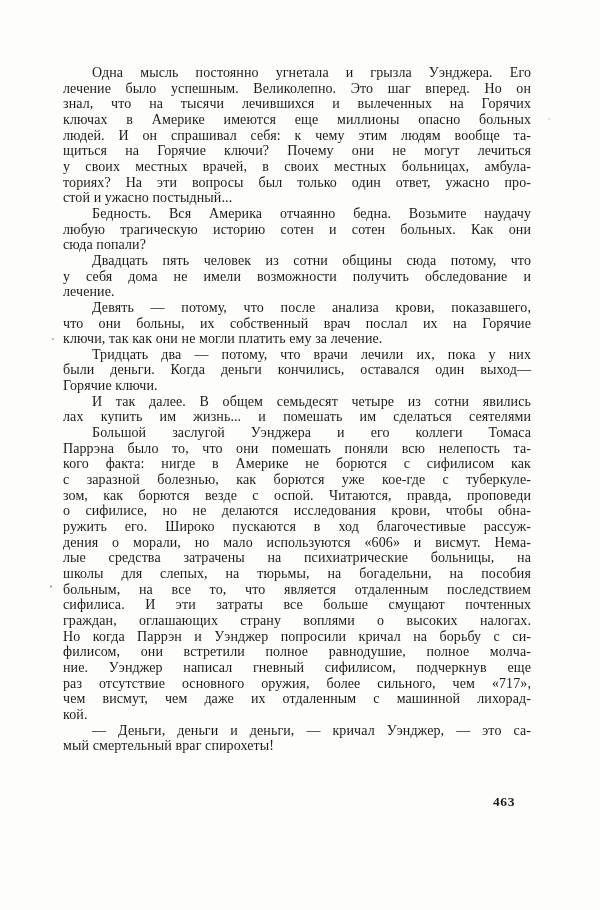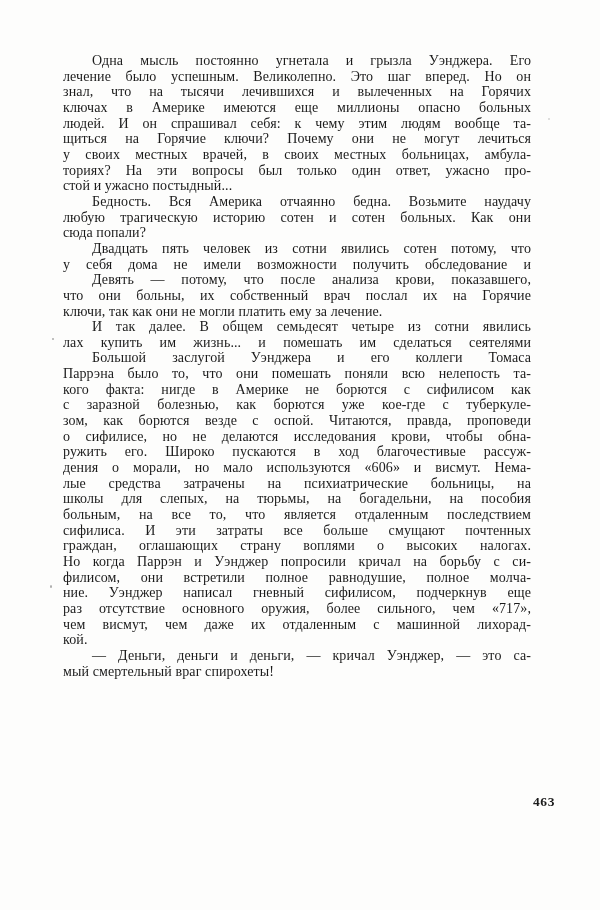--- a/index.html
+++ b/index.html
@@ -19,7 +19,7 @@
   .text-block {
     position: absolute;
     left: 63px;
-    top: 53px;
+    top: 65px;
     width: 468px;
   }
 

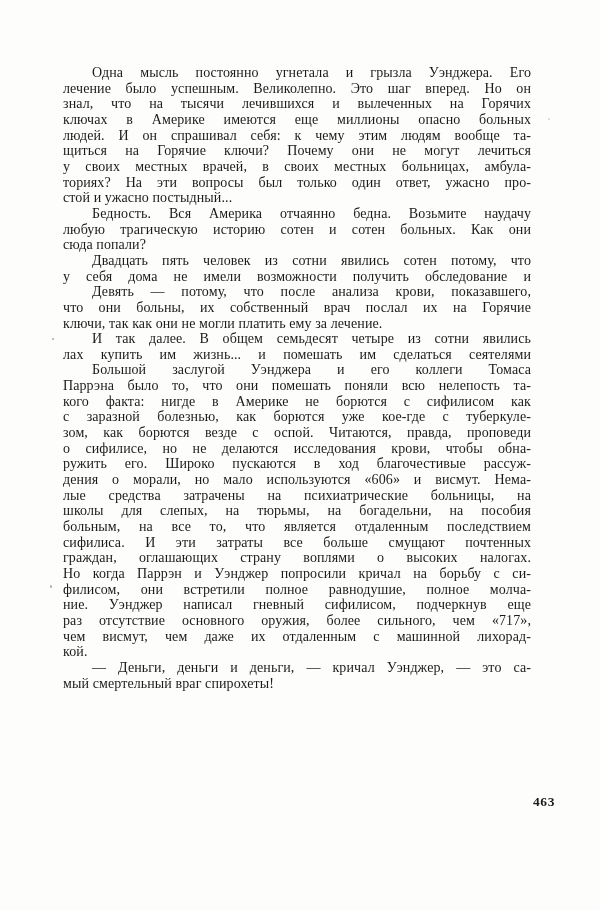--- a/index.html
+++ b/index.html
@@ -78,7 +78,7 @@
         <div class="line last">сюда попали?</div>
       </div>
       <div class="paragraph">
-        <div class="line indent">Двадцать пять человек из сотни явились сотен потому, что</div>
+        <div class="line indent">Двадцать пять человек из сотни общины сюда потому, что</div>
         <div class="line">у себя дома не имели возможности получить обследование и</div>
       </div>
       <div class="paragraph">

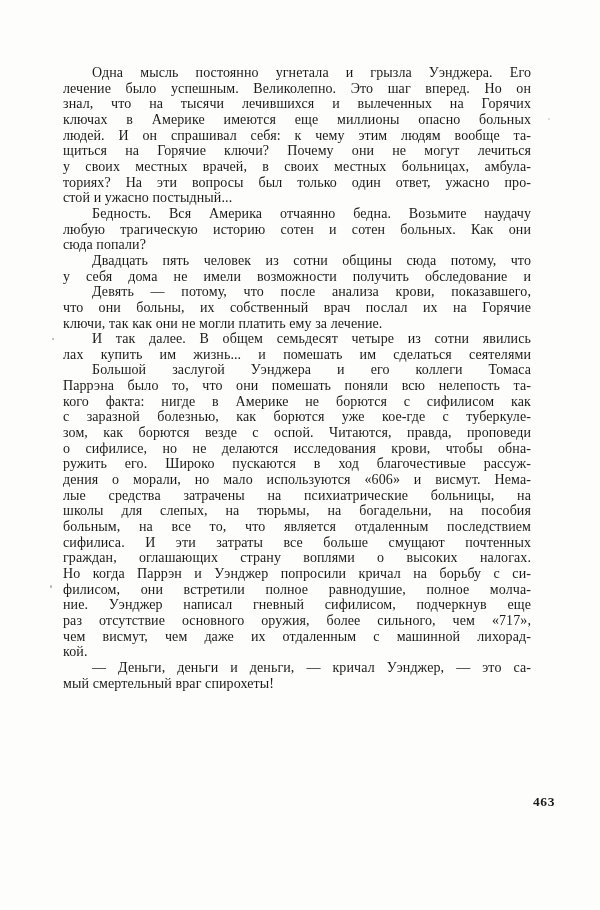--- a/index.html
+++ b/index.html
@@ -80,6 +80,7 @@
       <div class="paragraph">
         <div class="line indent">Двадцать пять человек из сотни общины сюда потому, что</div>
         <div class="line">у себя дома не имели возможности получить обследование и</div>
+        <div class="line last">лечение.</div>
       </div>
       <div class="paragraph">
         <div class="line indent">Девять — потому, что после анализа крови, показавшего,</div>

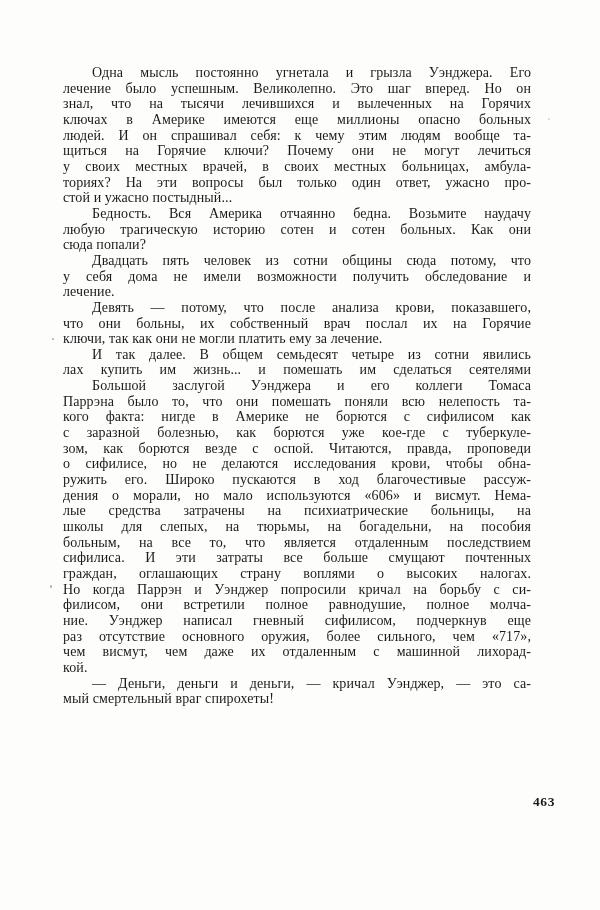--- a/index.html
+++ b/index.html
@@ -88,6 +88,11 @@
         <div class="line last">ключи, так как они не могли платить ему за лечение.</div>
       </div>
       <div class="paragraph">
+        <div class="line indent">Тридцать два — потому, что врачи лечили их, пока у них</div>
+        <div class="line">были деньги. Когда деньги кончились, оставался один выход—</div>
+        <div class="line last">Горячие ключи.</div>
+      </div>
+      <div class="paragraph">
         <div class="line indent">И так далее. В общем семьдесят четыре из сотни явились</div>
         <div class="line">лах купить им жизнь... и помешать им сделаться сеятелями</div>
       </div>

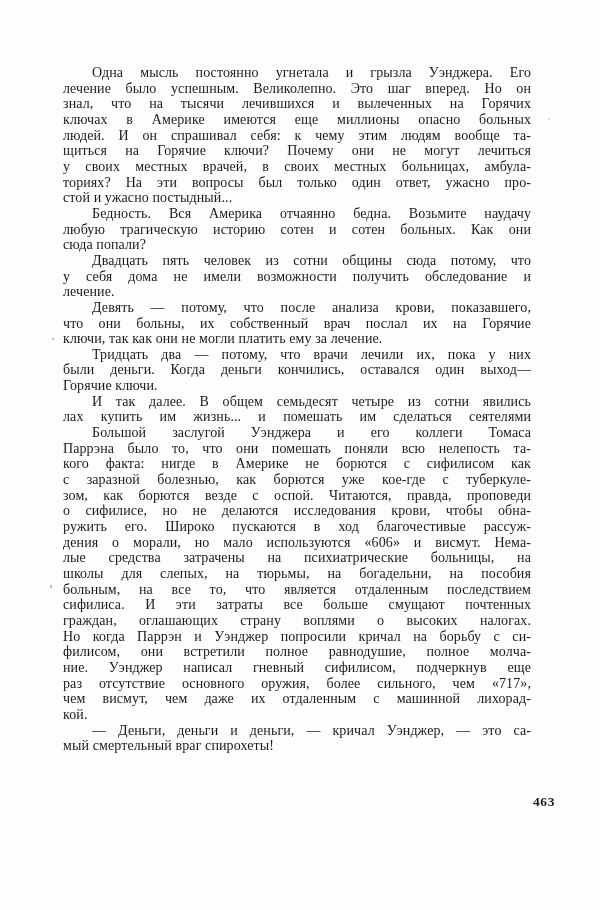--- a/index.html
+++ b/index.html
@@ -42,7 +42,6 @@
     font-size: 13.5px;
     font-weight: bold;
     letter-spacing: 0.6px;
-    margin-left: 40px;
   }
 
   

